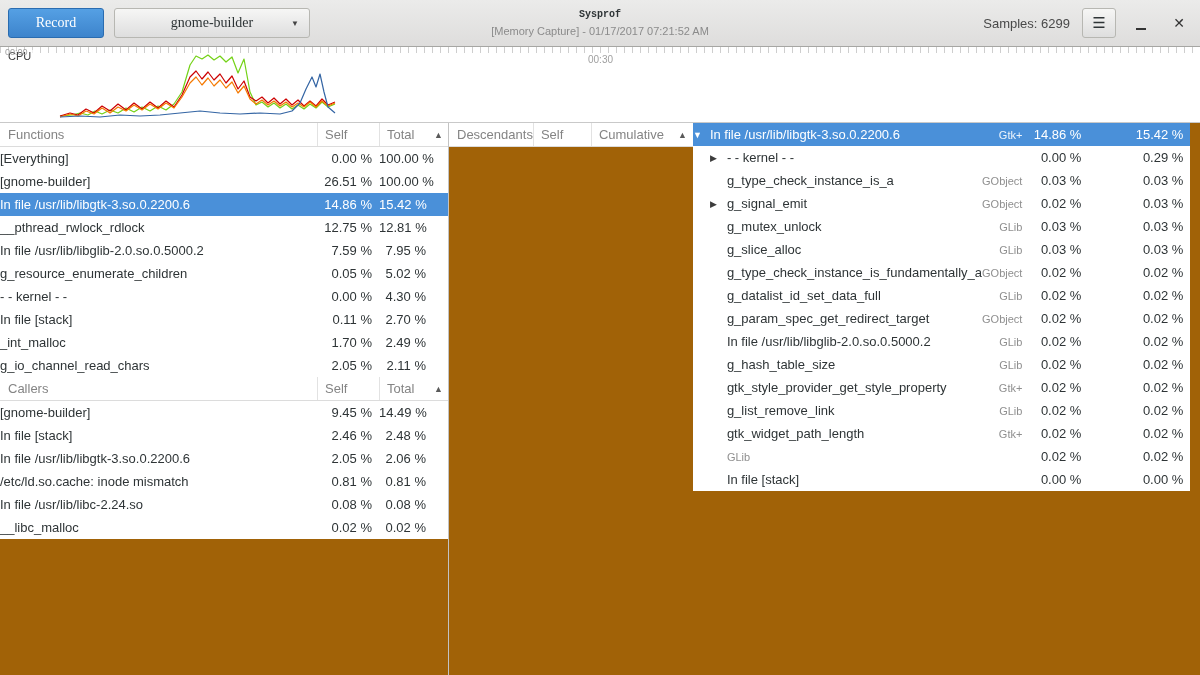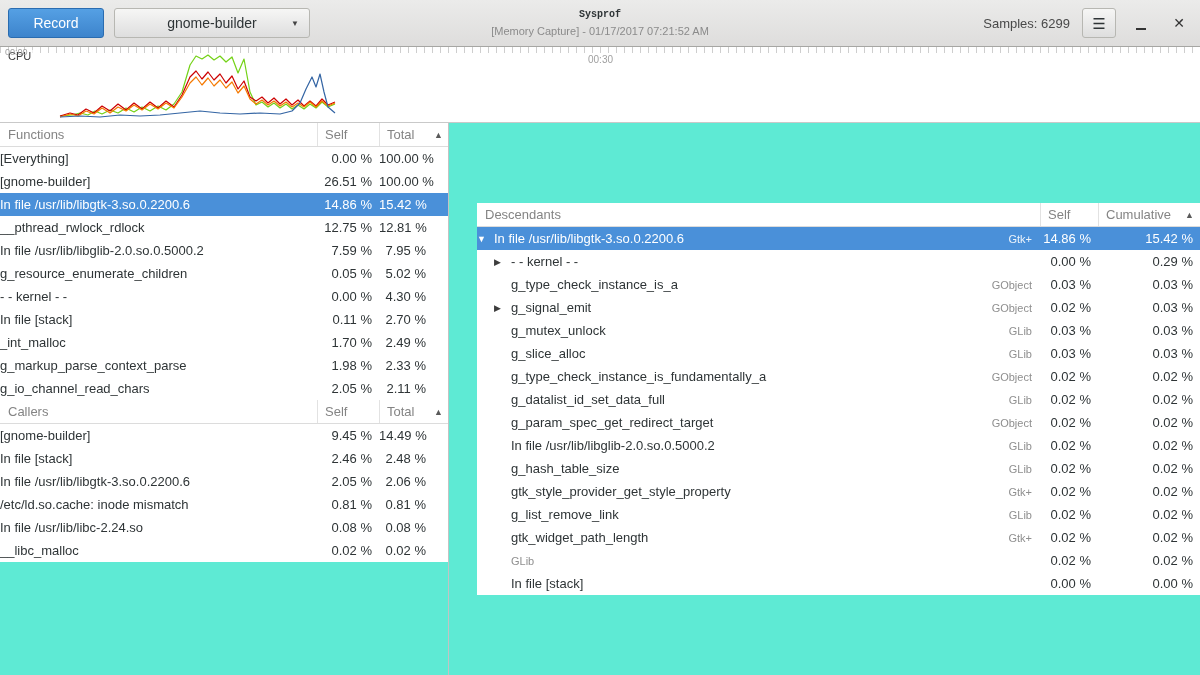--- a/index.html
+++ b/index.html
@@ -20,7 +20,7 @@
     border:1px solid #b7b7b2;
     background:linear-gradient(#f6f6f5, #dedede);
     color:#2e3436; cursor:default;
-    font-family:Liberation Sans, sans-serif;
+    font-family:Liberation Serif, serif;
   }
   .record-btn {
     width:96px;

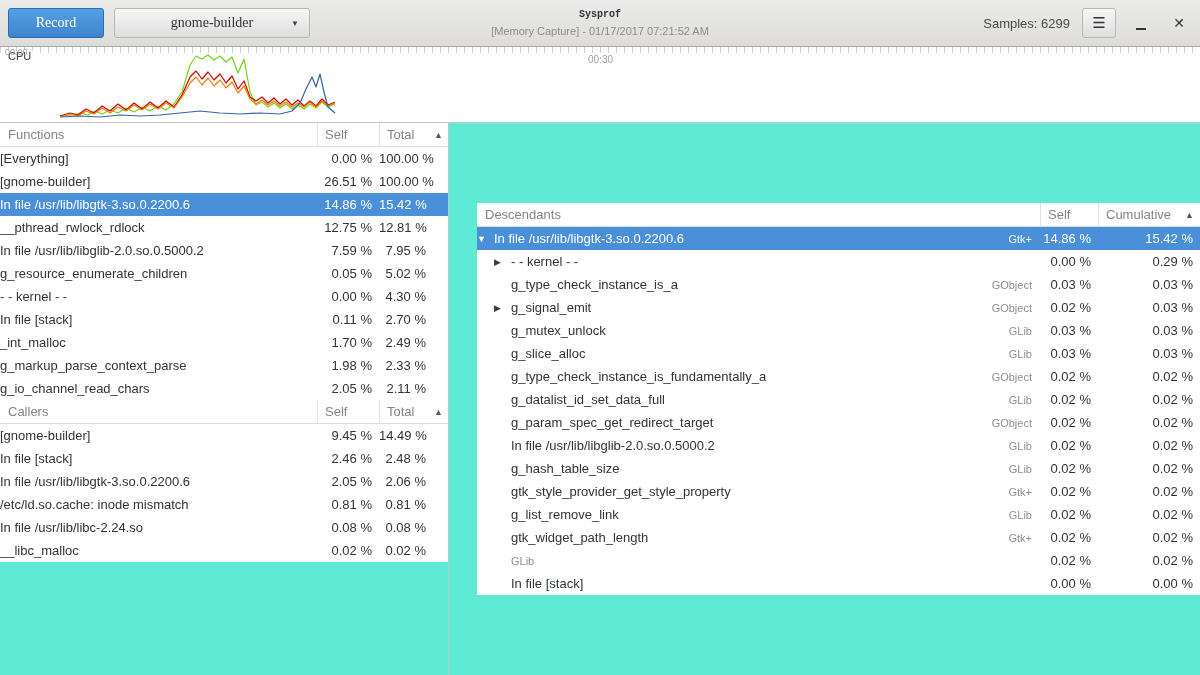--- a/index.html
+++ b/index.html
@@ -55,7 +55,7 @@
   #cpu-svg { position:absolute; left:0; top:0; width:1200px; height:75px; }
 
   
-  .content { flex:1; display:flex; border-top:1px solid #c9c9c9; overflow:hidden; background:#5eead4;gap:28px; }
+  .content { flex:1; display:flex; border-top:1px solid #c9c9c9; overflow:hidden; background:#a16207; }
   .left-pane { width:449px; flex:none; border-right:1px solid #c3c3c3; display:flex; flex-direction:column; }
   .right-pane { flex:1; display:flex; flex-direction:column;justify-content:center; }
 

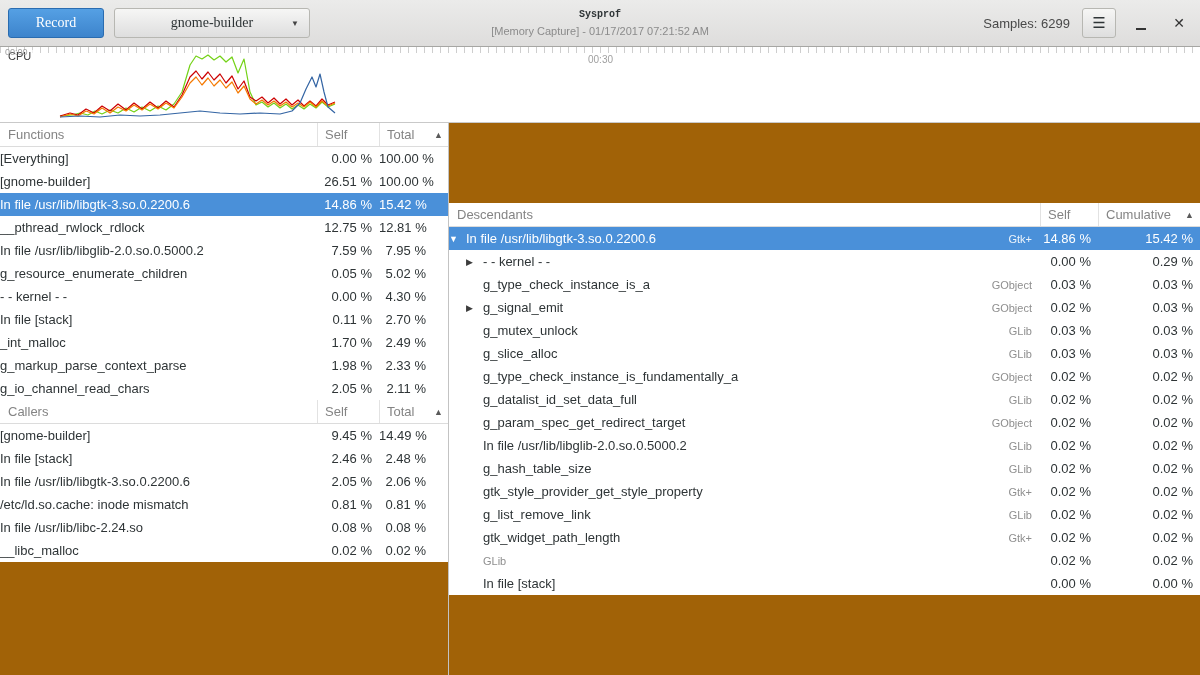--- a/index.html
+++ b/index.html
@@ -57,7 +57,7 @@
   
   .content { flex:1; display:flex; border-top:1px solid #c9c9c9; overflow:hidden; background:#a16207; }
   .left-pane { width:449px; flex:none; border-right:1px solid #c3c3c3; display:flex; flex-direction:column; }
-  .right-pane { flex:1; display:flex; flex-direction:column;justify-content:center; }
+  .right-pane { flex:1; display:flex; flex-direction:row; }
 
   .thead { display:flex; height:24px; flex:none; align-items:center; background:#fff; border-bottom:1px solid #dcdcdc; }
   .th { font-size:13px; color:#848484; white-space:nowrap; overflow:hidden; }

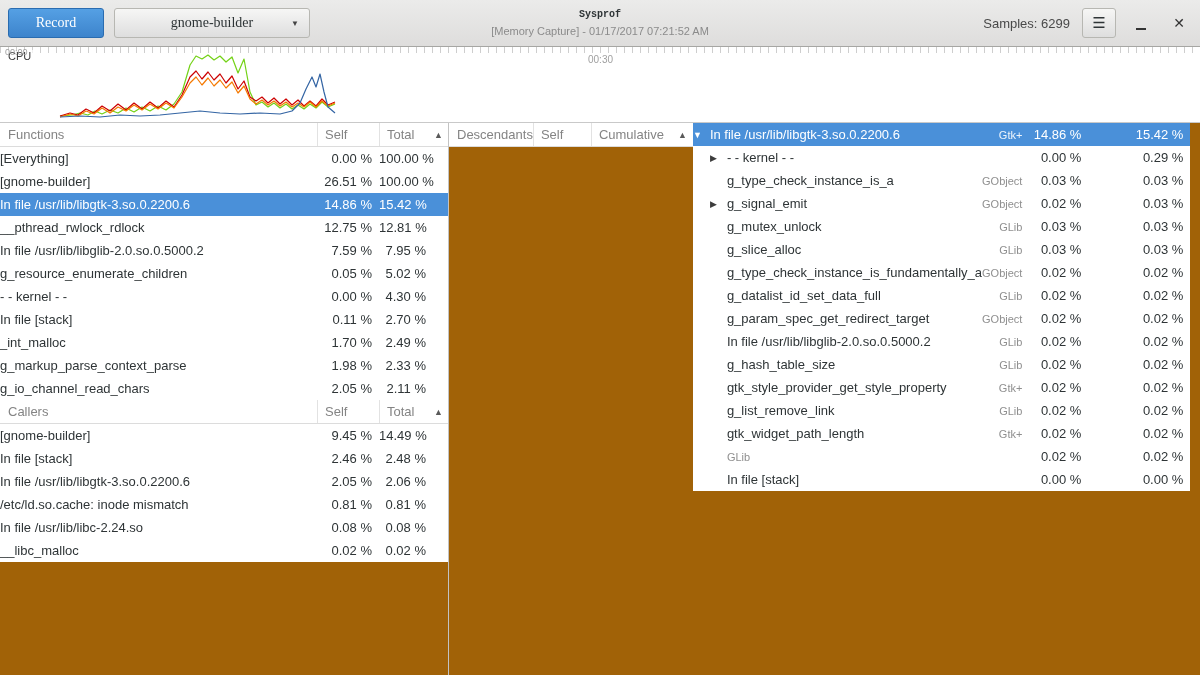--- a/index.html
+++ b/index.html
@@ -185,11 +185,6 @@
             <div class="cell totalv">2.49 %</div>
           </div>
           <div class="trow">
-            <div class="cell name">g_markup_parse_context_parse</div>
-            <div class="cell selfv">1.98 %</div>
-            <div class="cell totalv">2.33 %</div>
-          </div>
-          <div class="trow">
             <div class="cell name">g_io_channel_read_chars</div>
             <div class="cell selfv">2.05 %</div>
             <div class="cell totalv">2.11 %</div>

